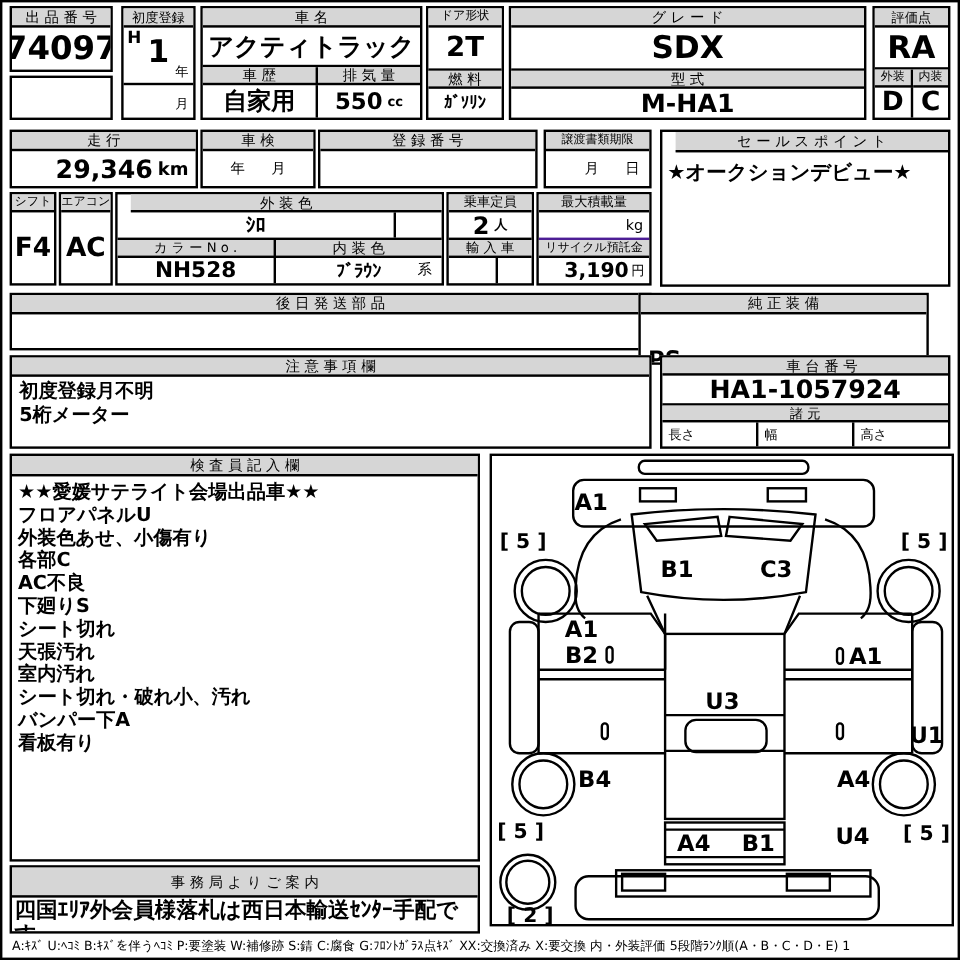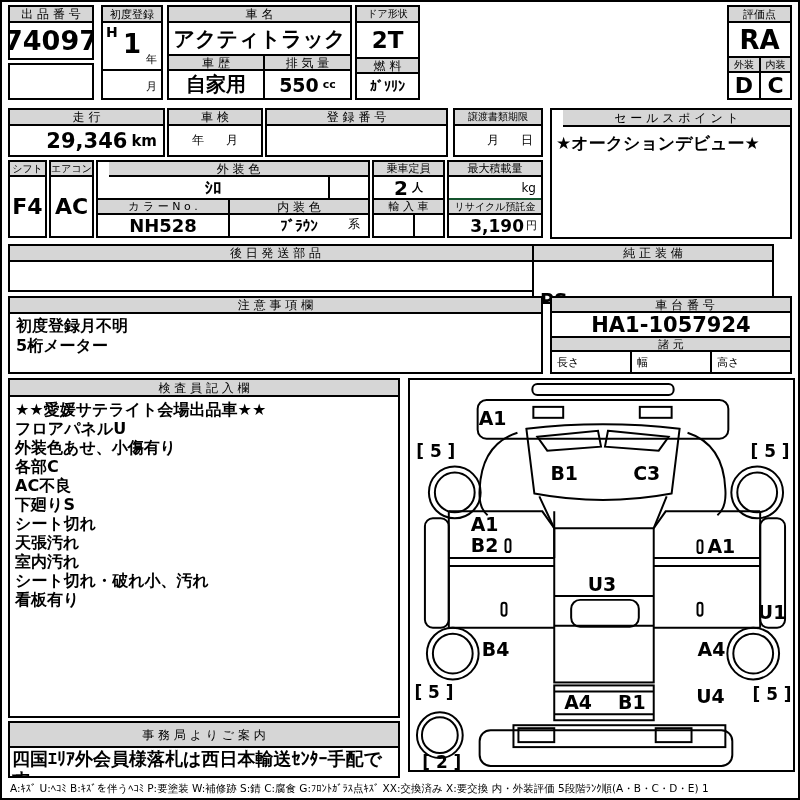--- a/index.html
+++ b/index.html
@@ -70,6 +70,12 @@
     <div class="vl" style="flex:1;font-size:14px;">ｶﾞｿﾘﾝ</div>
   </div>
 
+  <div class="box" style="left:424px;top:5px;width:298px;height:95px;">
+    <div class="hd" style="height:16px;">グ レ ー ド</div>
+    <div class="vl" style="height:36px;font-size:26px;border-bottom:2px solid #000;">SDX</div>
+    <div class="hd" style="height:15px;border-bottom:2px solid #000;">型 式</div>
+    <div class="vl" style="flex:1;font-size:21px;">M-HA1</div>
+  </div>
 
   <div class="box" style="left:727px;top:5px;width:65px;height:95px;">
     <div class="hd" style="height:16px;font-size:11px;">評価点</div>

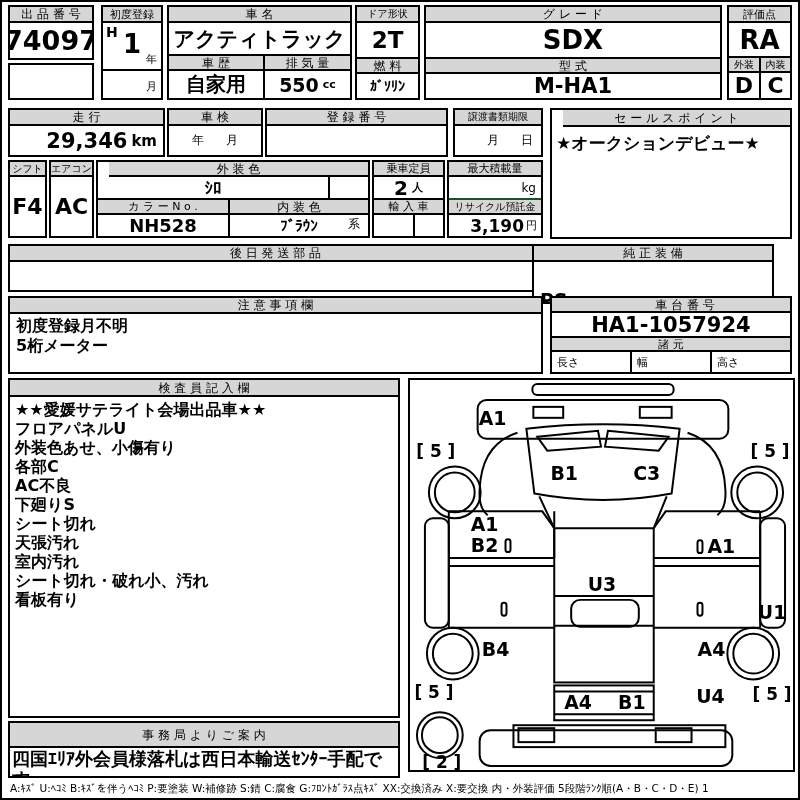--- a/index.html
+++ b/index.html
@@ -160,7 +160,7 @@
   </div>
   <div class="box" style="left:447px;top:160px;width:96px;height:78px;">
     <div class="hd" style="height:15px;font-size:11px;">最大積載量</div>
-    <div class="cell" style="height:23px;border-bottom:2px solid #14532d;justify-content:flex-end;padding-right:5px;">
+    <div class="cell" style="height:23px;border-bottom:2px solid #4c1d95;justify-content:flex-end;padding-right:5px;">
       <span style="font-weight:700;font-size:16px;"></span>
       <span style="font-size:12px;">kg</span>
     </div>

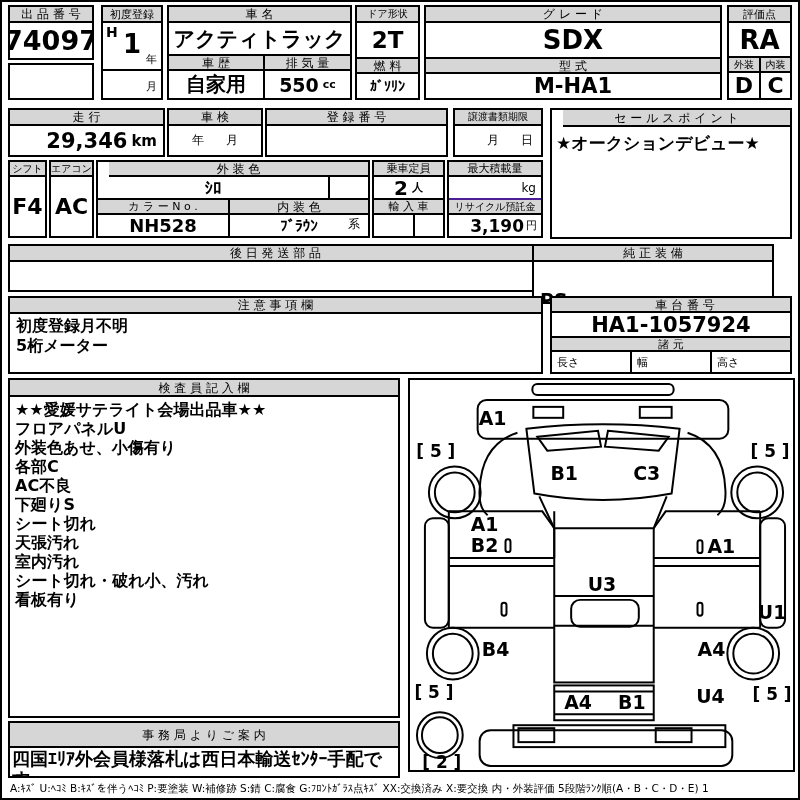--- a/index.html
+++ b/index.html
@@ -211,6 +211,7 @@
         <div>天張汚れ</div>
         <div>室内汚れ</div>
         <div>シート切れ・破れ小、汚れ</div>
+        <div>バンパー下A</div>
         <div>看板有り</div>
       </div>
   </div>

